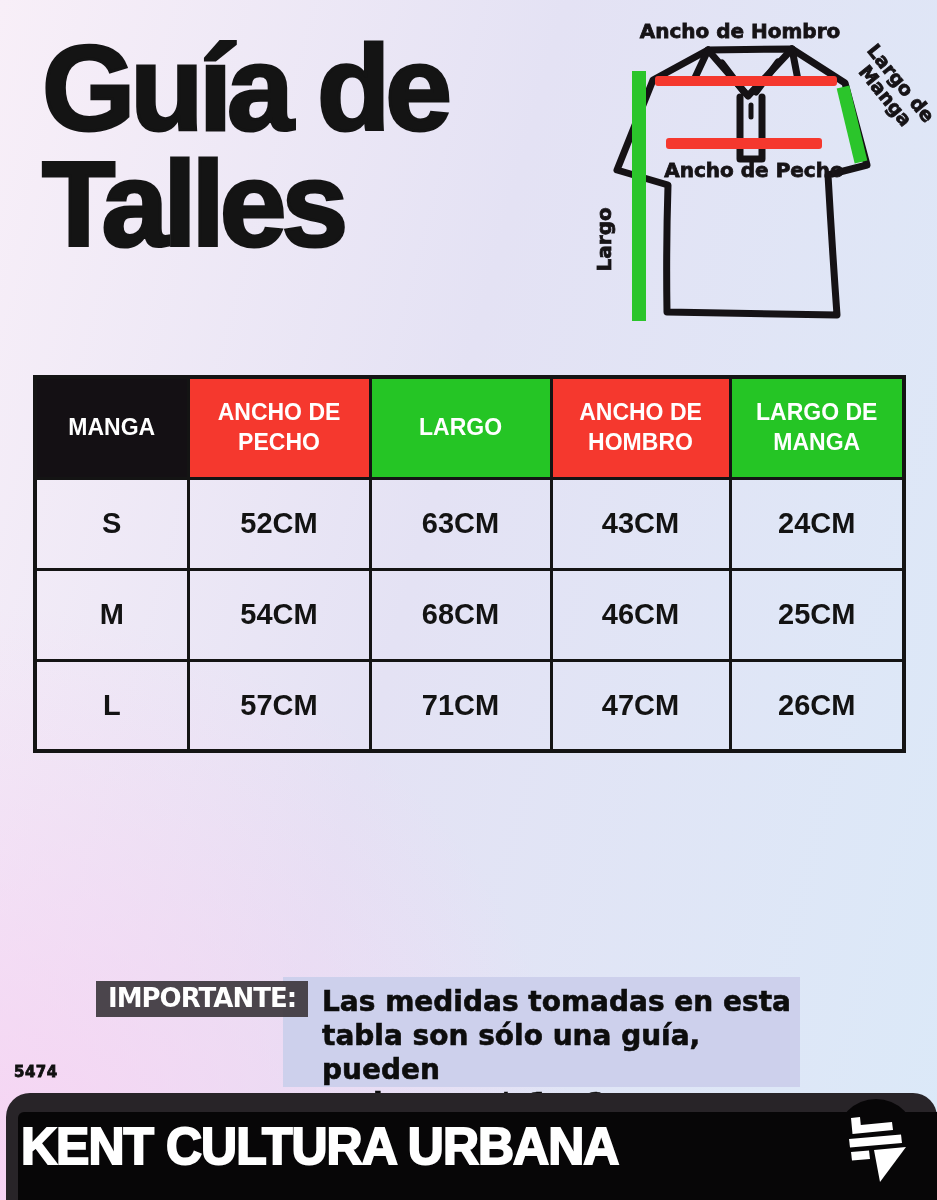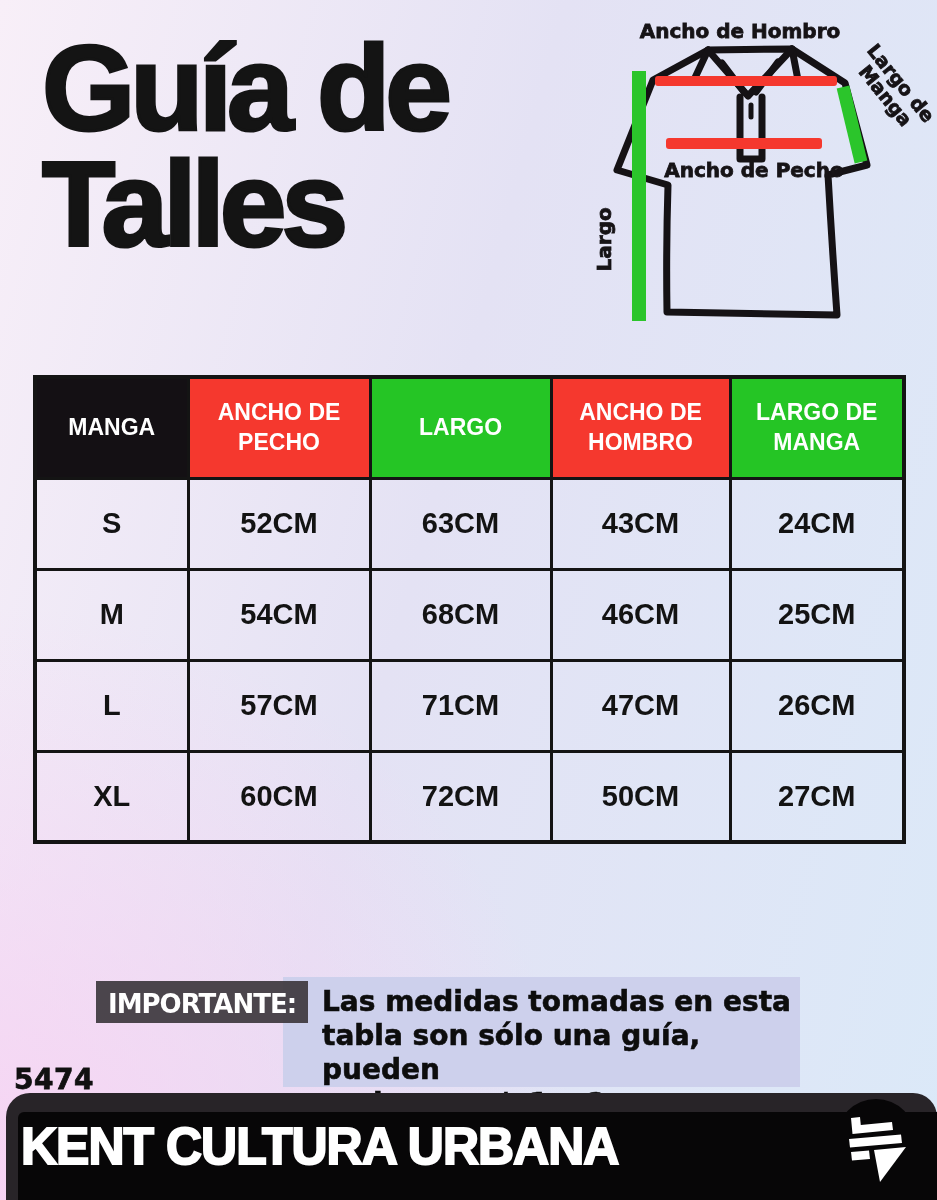--- a/index.html
+++ b/index.html
@@ -160,13 +160,6 @@
           <td>47CM</td>
           <td>26CM</td>
         </tr>
-        <tr>
-          <td>XL</td>
-          <td>60CM</td>
-          <td>72CM</td>
-          <td>50CM</td>
-          <td>27CM</td>
-        </tr>
       </tbody>
   </table>
 

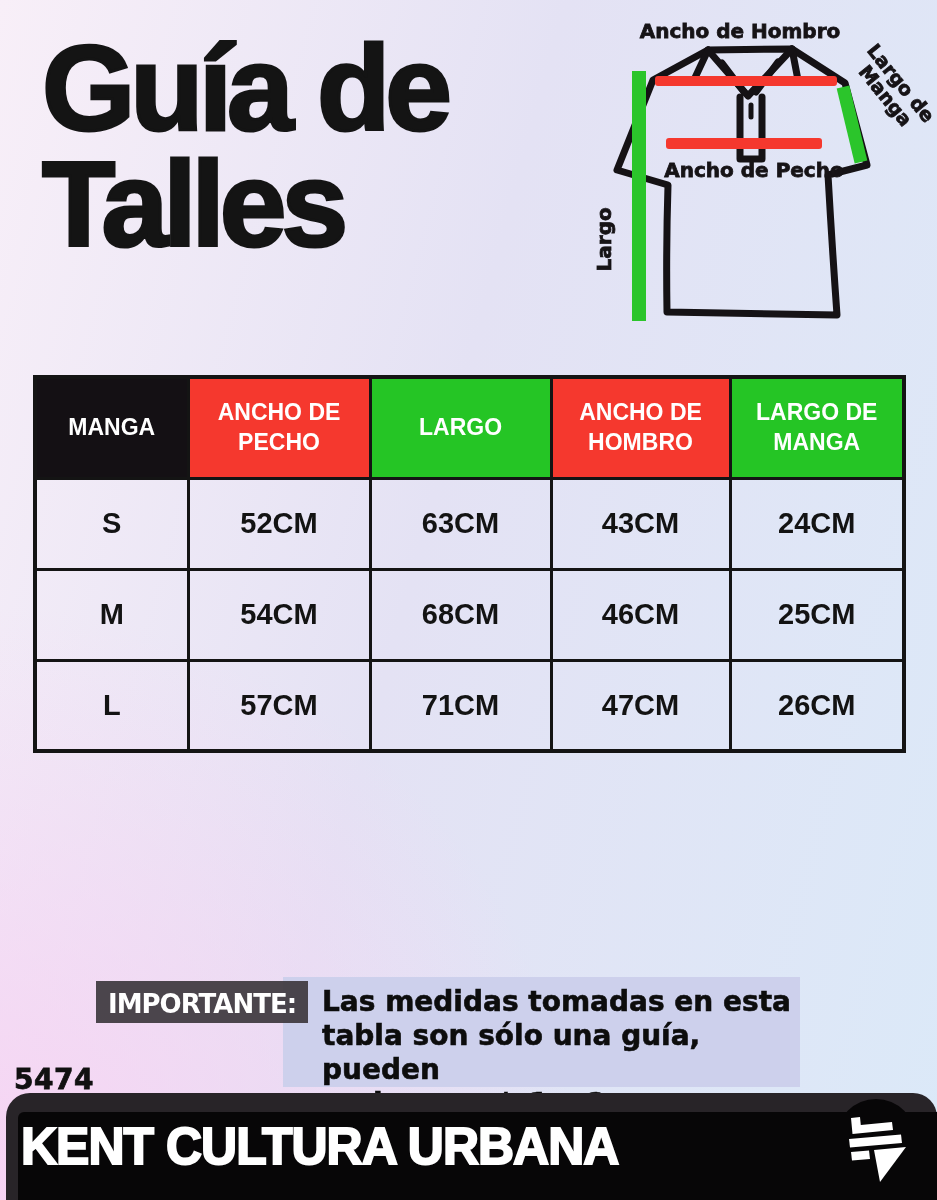--- a/index.html
+++ b/index.html
@@ -53,7 +53,7 @@
     -webkit-text-stroke:0.6px #0d0d0d;
   }
   .note-label {
-    position:absolute; left:96px; top:981px; padding:8px 12px 4px 12px;
+    position:absolute; left:96px; top:981px; padding:2px 12px 4px 12px;
     background:rgba(62,57,62,0.93); color:#fff;
     font-family:"DejaVu Sans", sans-serif; font-weight:bold; font-size:26px;
     letter-spacing:-1px;

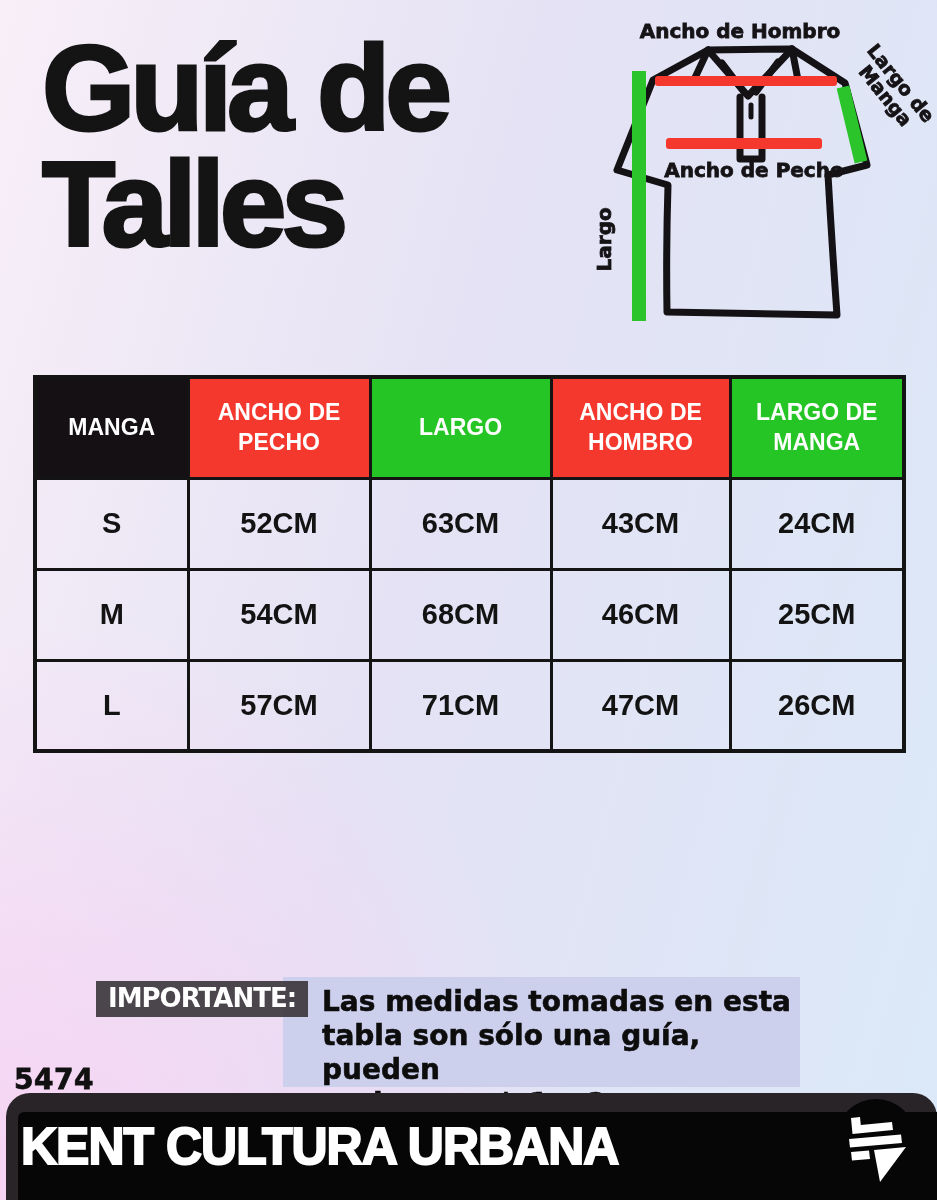--- a/index.html
+++ b/index.html
@@ -61,7 +61,7 @@
   
   .sku {
     position:absolute; left:14px; top:1063px;
-    font-family:"DejaVu Sans", sans-serif; font-weight:bold; font-size:28px;
+    font-family:"DejaVu Sans", sans-serif; font-weight:bold; font-size:15px;
     color:#111; -webkit-text-stroke:0.8px #111; letter-spacing:0.5px;
   }
   

